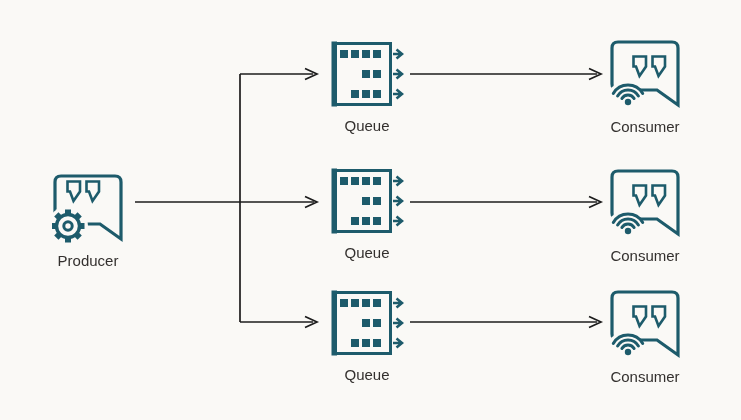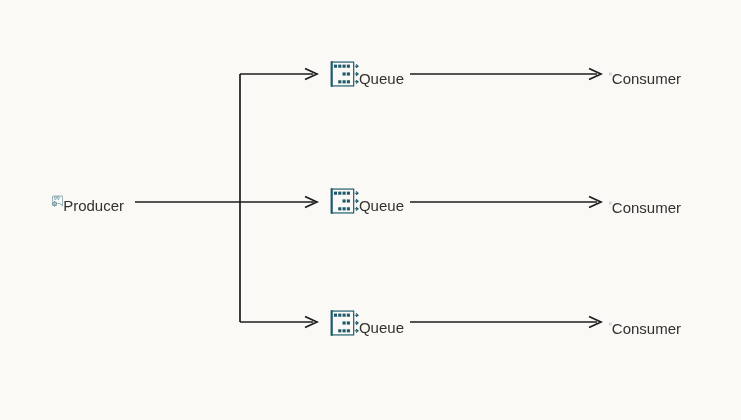--- a/index.html
+++ b/index.html
@@ -13,7 +13,7 @@
   .connectors{position:absolute;left:0;top:0;}
   .node{
     position:absolute;
-    display:flex;flex-direction:row;align-items:center;
+    display:flex;flex-direction:column;align-items:center;
   }
   .node .label{
     margin-top:10px;

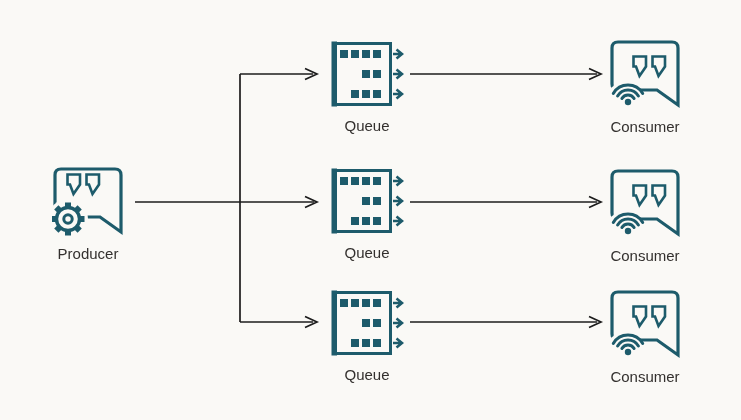--- a/index.html
+++ b/index.html
@@ -47,7 +47,7 @@
     </g>
   </svg>
 
-  <div class="node" style="left:52px;top:166px;width:72px;">
+  <div class="node" style="left:52px;top:173px;width:72px;">
     <svg width="72" height="70" viewBox="0 0 72 70">
       <path d="M9,3 H63 Q69,3 69,9 V66 L48,51 H9 Q3,51 3,45 V9 Q3,3 9,3 Z" fill="none" stroke="#1d5b6b" stroke-width="3.2" stroke-linejoin="miter"></path>
       <g fill="none" stroke="#1d5b6b" stroke-width="2.6" stroke-linejoin="miter">

